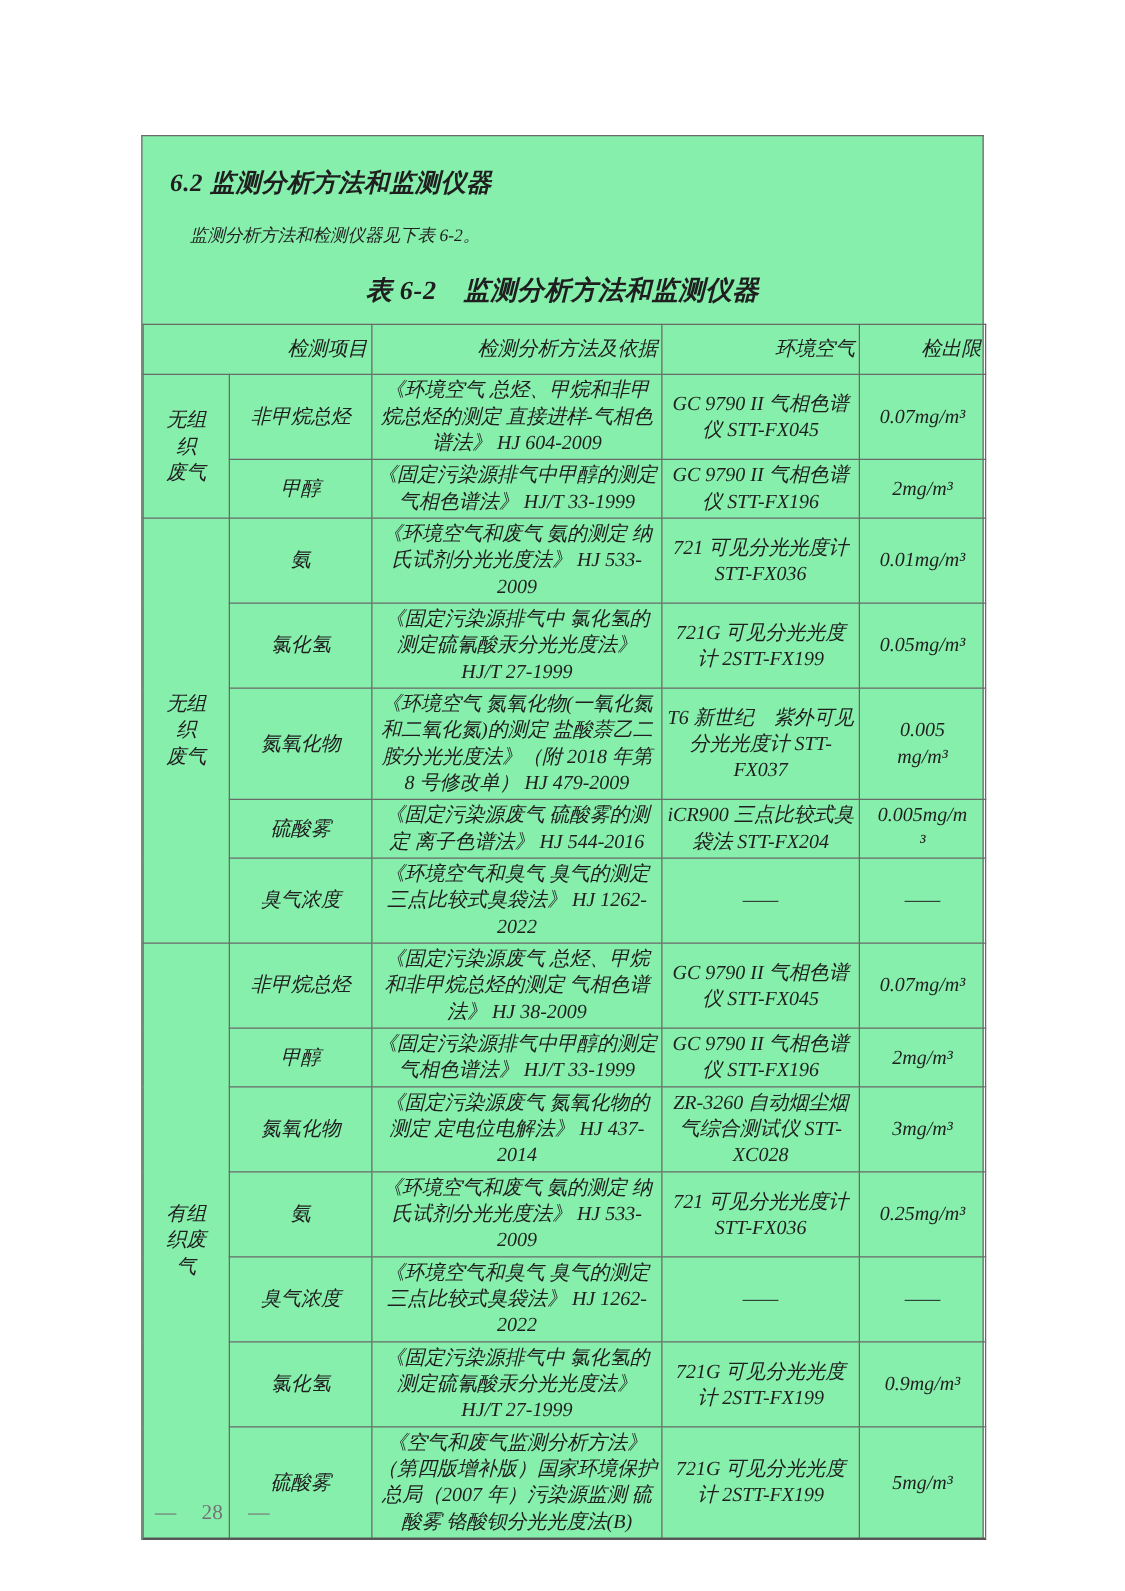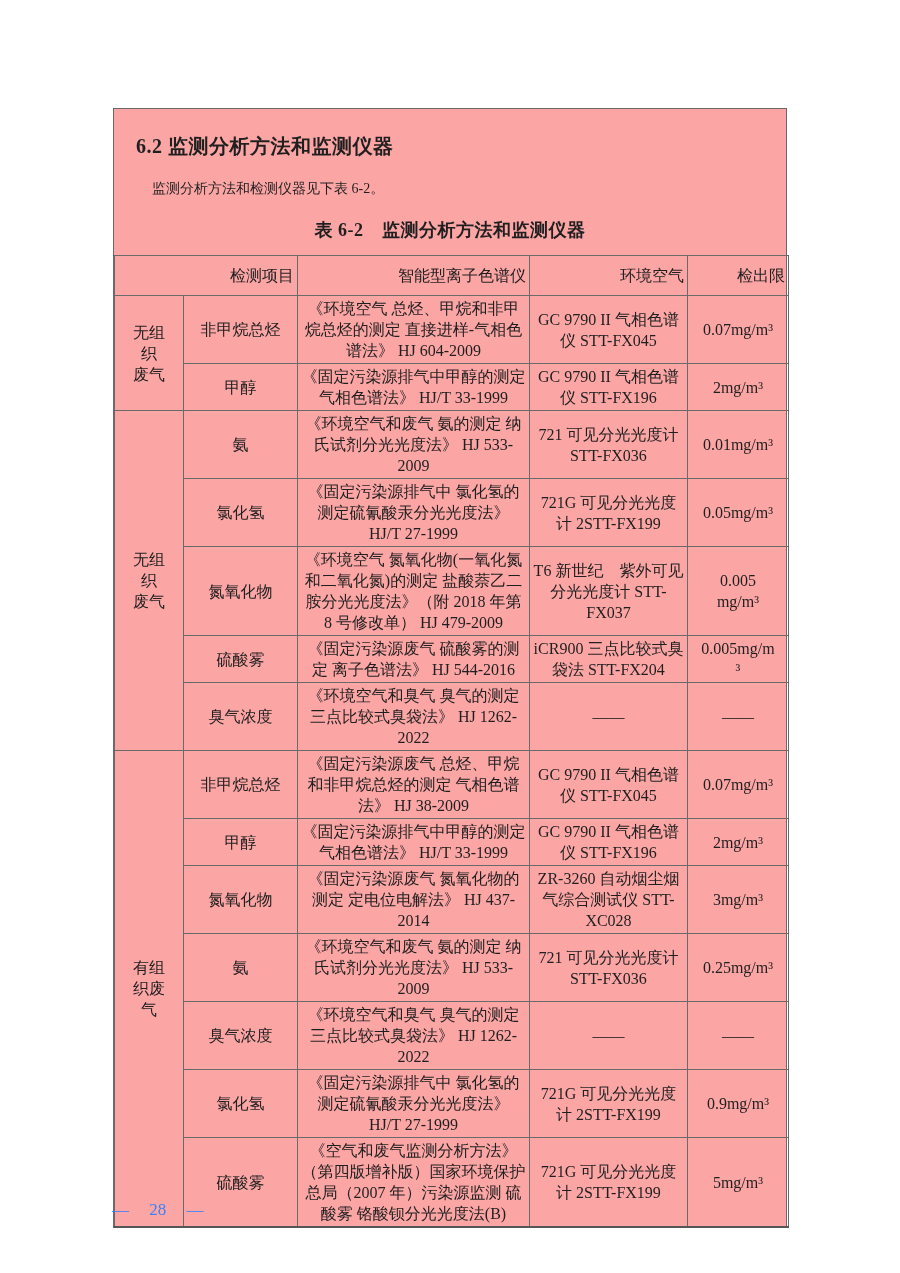--- a/index.html
+++ b/index.html
@@ -10,7 +10,8 @@
   .frame {
     position:absolute; left:113px; top:108px; width:674px;
     box-sizing:border-box; border:1px solid #6a6a6a; border-bottom:none;
-    background:#fca5a5;
+    background:#86efac;
+    font-style:italic;
   }
   .heading {
     margin:24px 0 0 22px; font-size:20px; font-weight:bold;

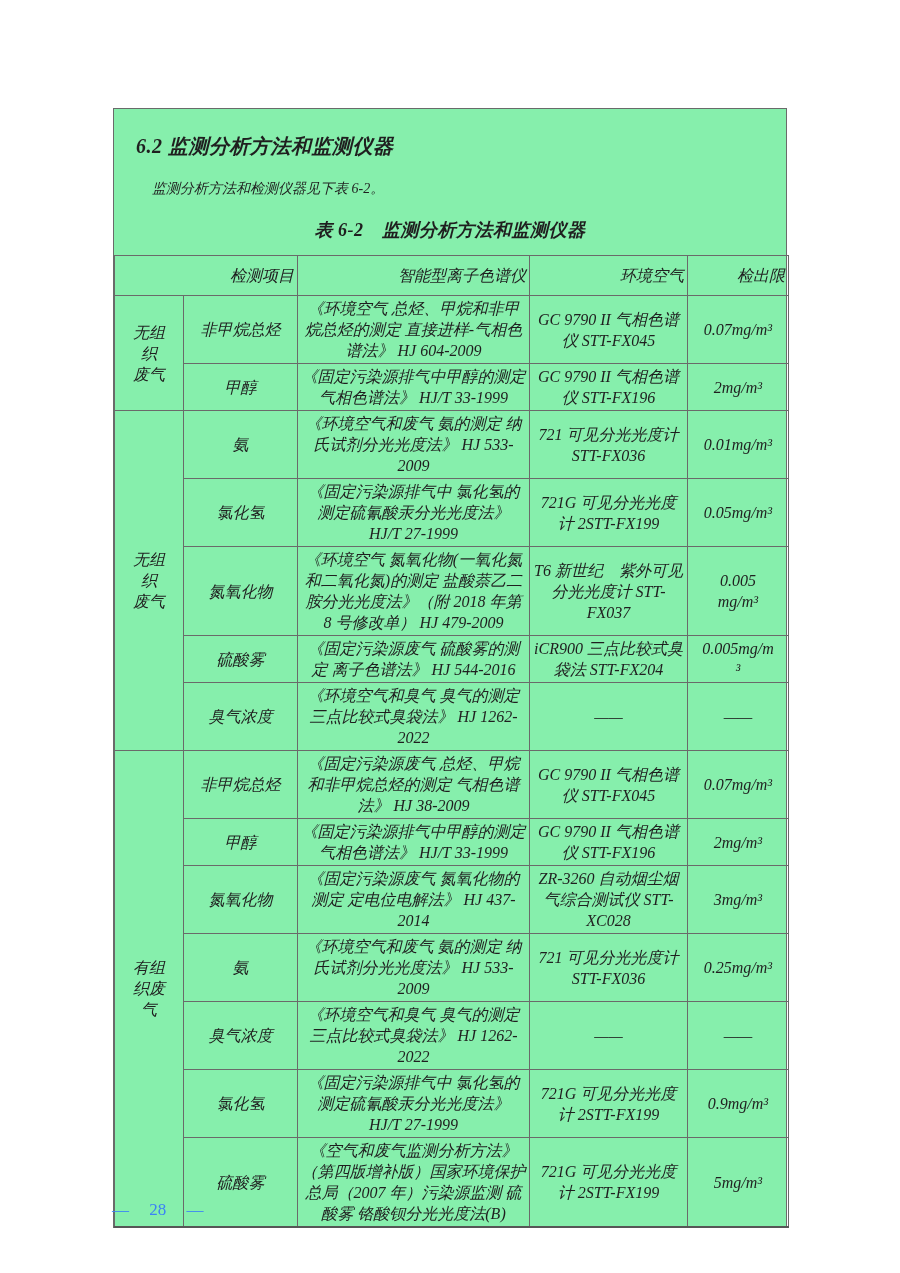--- a/index.html
+++ b/index.html
@@ -21,7 +21,7 @@
     margin:20px 24px 0 24px; font-size:14px; text-indent:14px;
   }
   .caption {
-    margin:20px 0 13px 0; text-align:center; font-weight:bold; font-size:18px;
+    margin:20px 0 13px 0; text-align:center; font-weight:bold; font-size:21px;
     letter-spacing:0.5px;
   }
   table.monitoring {

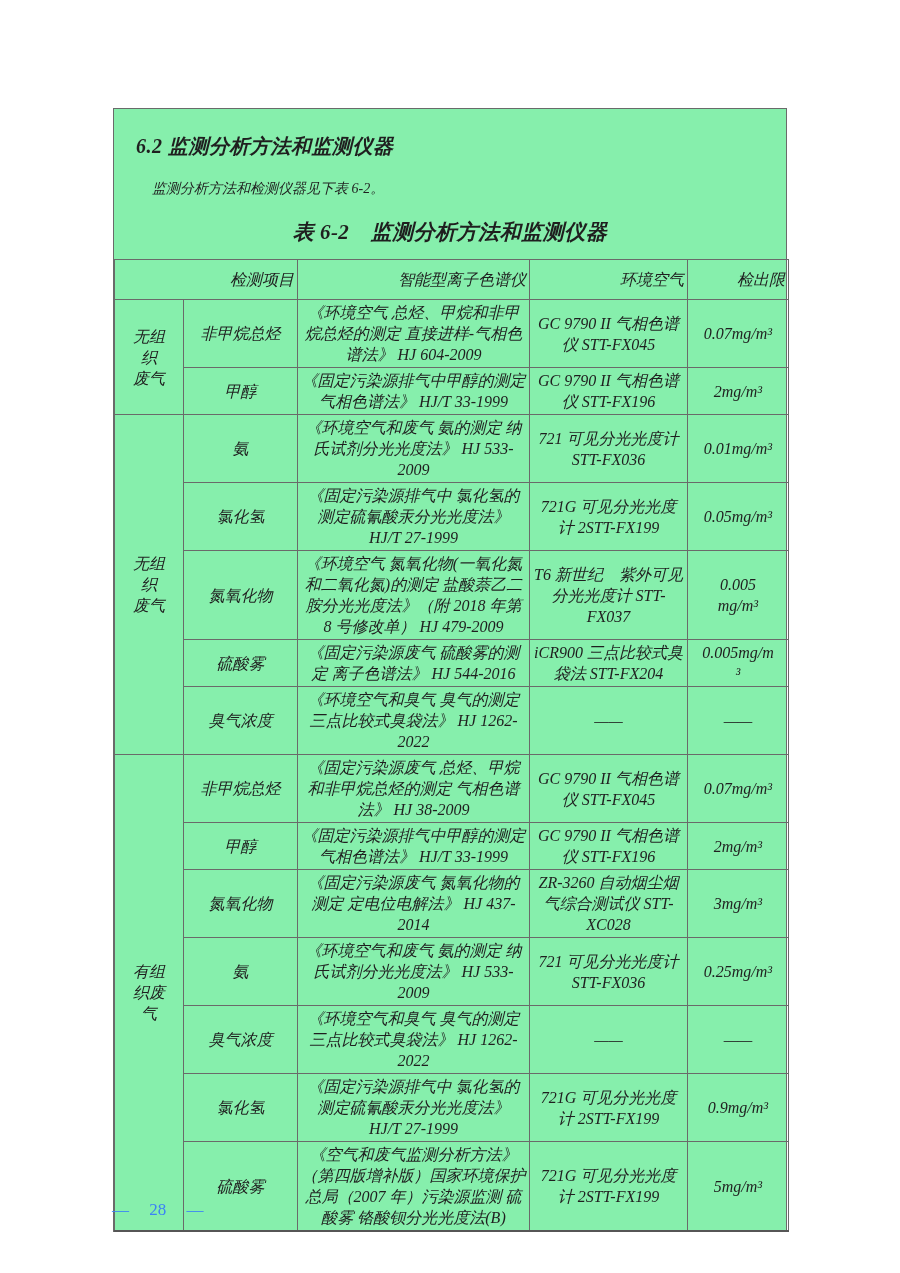--- a/index.html
+++ b/index.html
@@ -61,7 +61,7 @@
       <thead>
         <tr style="height:40px">
           <th colspan="2">检测项目</th>
-          <th>智能型离子色谱仪</th>
+          <th>检测分析方法及依据</th>
           <th>环境空气</th>
           <th>检出限</th>
         </tr>

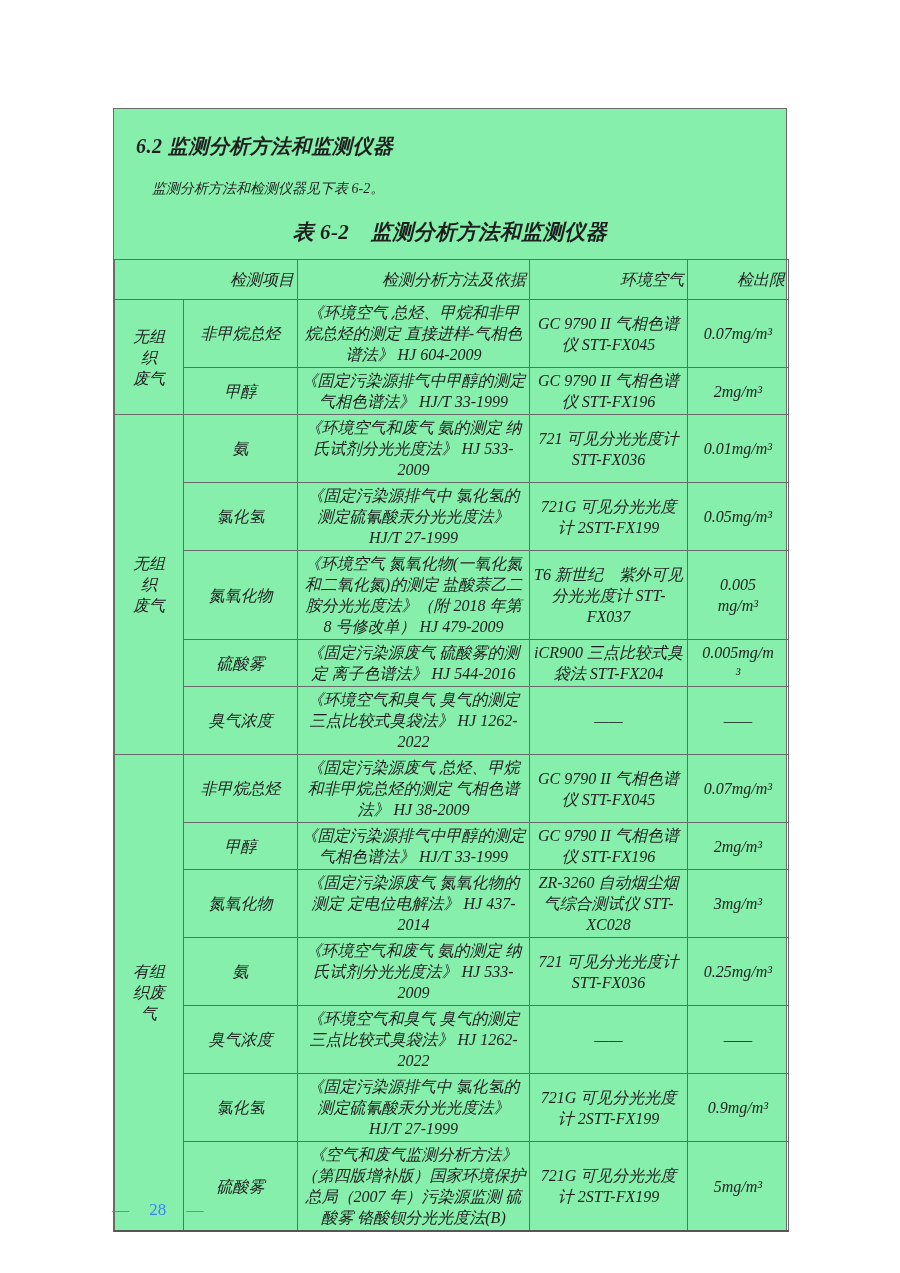--- a/index.html
+++ b/index.html
@@ -36,8 +36,8 @@
   table.monitoring th { line-height:20px;text-align:right; }
   .group-cell, .limit-cell { white-space:pre-line; }
   .footer {
-    position:absolute; left:112px; top:1200px; font-size:17px;
-    word-spacing:16px; color:#3b82f6;
+    position:absolute; left:124px; top:1200px; font-size:17px;
+    word-spacing:16px; color:#737373;
   }
 </style>
 </head>

